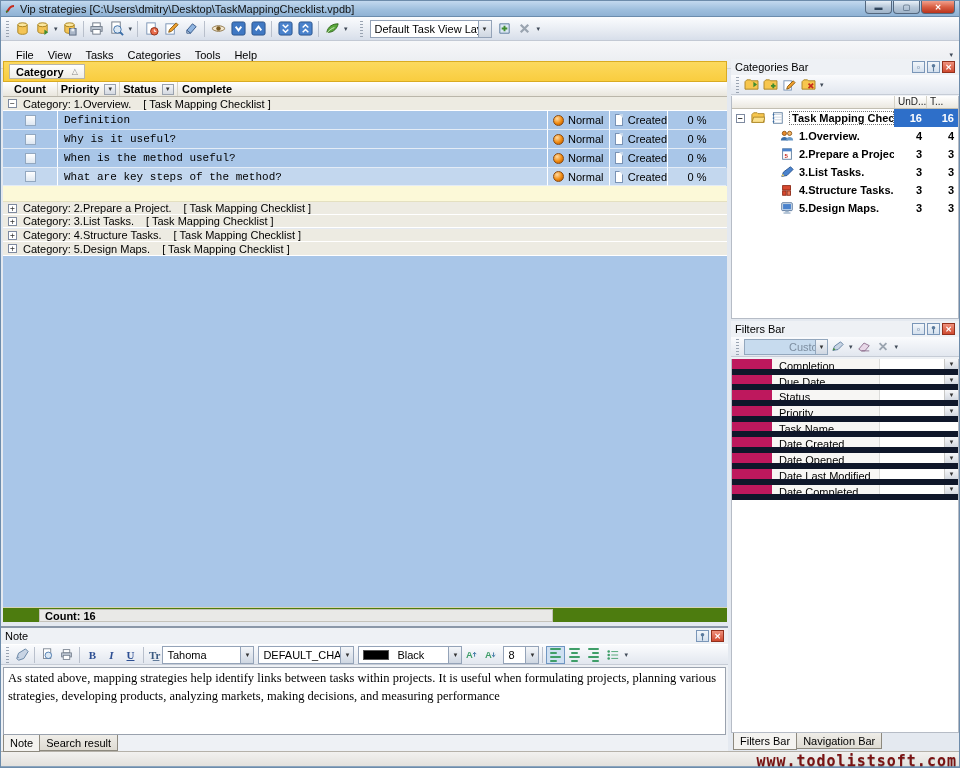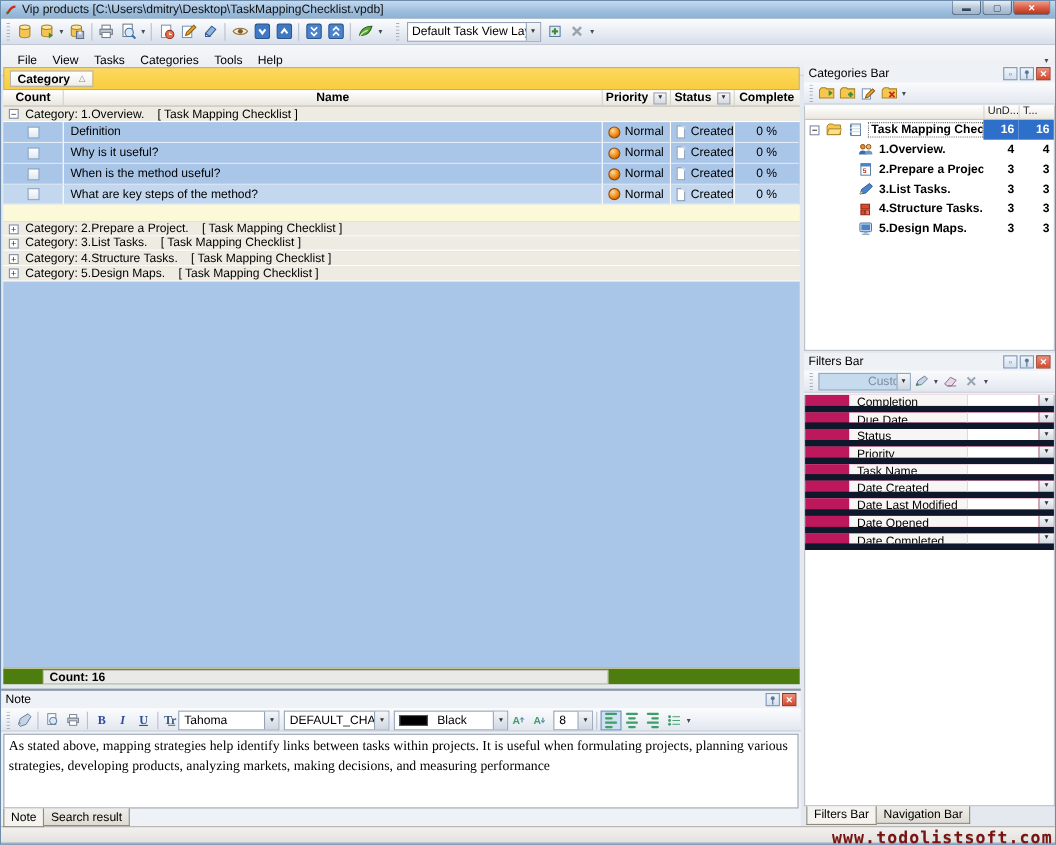--- a/index.html
+++ b/index.html
@@ -153,7 +153,7 @@
         <path d="M2 9C5 9 4 3 10 3" stroke="#c62b1e" stroke-width="2.2" fill="none"></path>
         <path d="M2 9l2-1" stroke="#3a7d2c" stroke-width="1.4" fill="none"></path>
       </svg>
-    <span id="title-text">Vip products [C:\Users\dmitry\Desktop\TaskMappingChecklist.vpdb]</span>
+    <span id="title-text">Vip strategies [C:\Users\dmitry\Desktop\TaskMappingChecklist.vpdb]</span>
     <div id="win-btns">
       <span class="winbtn min">▬</span>
       <span class="winbtn max">▢</span>

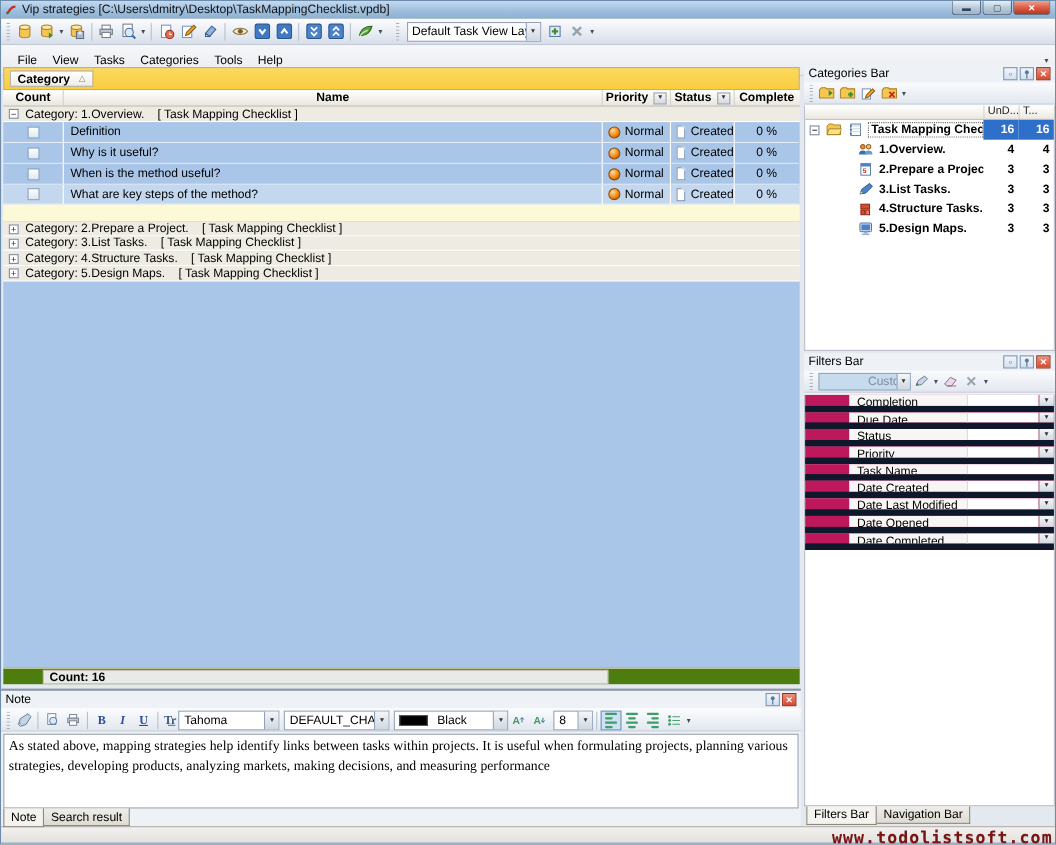--- a/index.html
+++ b/index.html
@@ -301,9 +301,6 @@
     <div class="hcol done">
         <span>Count</span>
       </div>
-    <div class="hcol name">
-        <span>Name</span>
-      </div>
     <div class="hcol prio">
         <span>Priority</span>
         <span class="fbtn">▼</span>

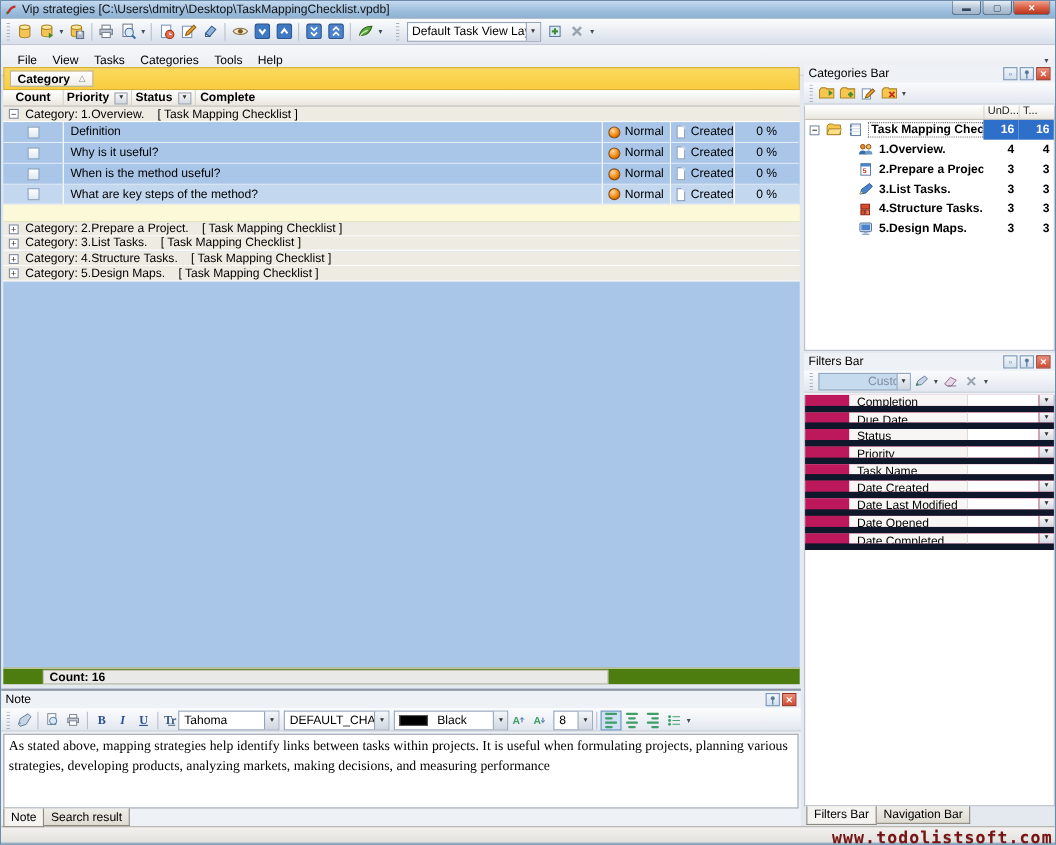--- a/index.html
+++ b/index.html
@@ -64,7 +64,7 @@
   .trow-bg1 { background:#a9c6e8; } .trow-bg2 { background:#c3d7ee; }
   .tcell { border-right:1px solid #fff; border-bottom:1px solid #e4ecf6; display:flex; align-items:center; height:100%; }
   .tcell.done { width:55px; justify-content:center; }
-  .tcell.name { width:490px; padding-left:6px; }
+  .tcell.name { width:490px; padding-left:6px;font-family:Liberation Mono, monospace; }
   .tcell.prio { width:62px; padding-left:5px; }
   .tcell.stat { width:58px; padding-left:5px; }
   .tcell.comp { width:58px; justify-content:center; border-right:none; }

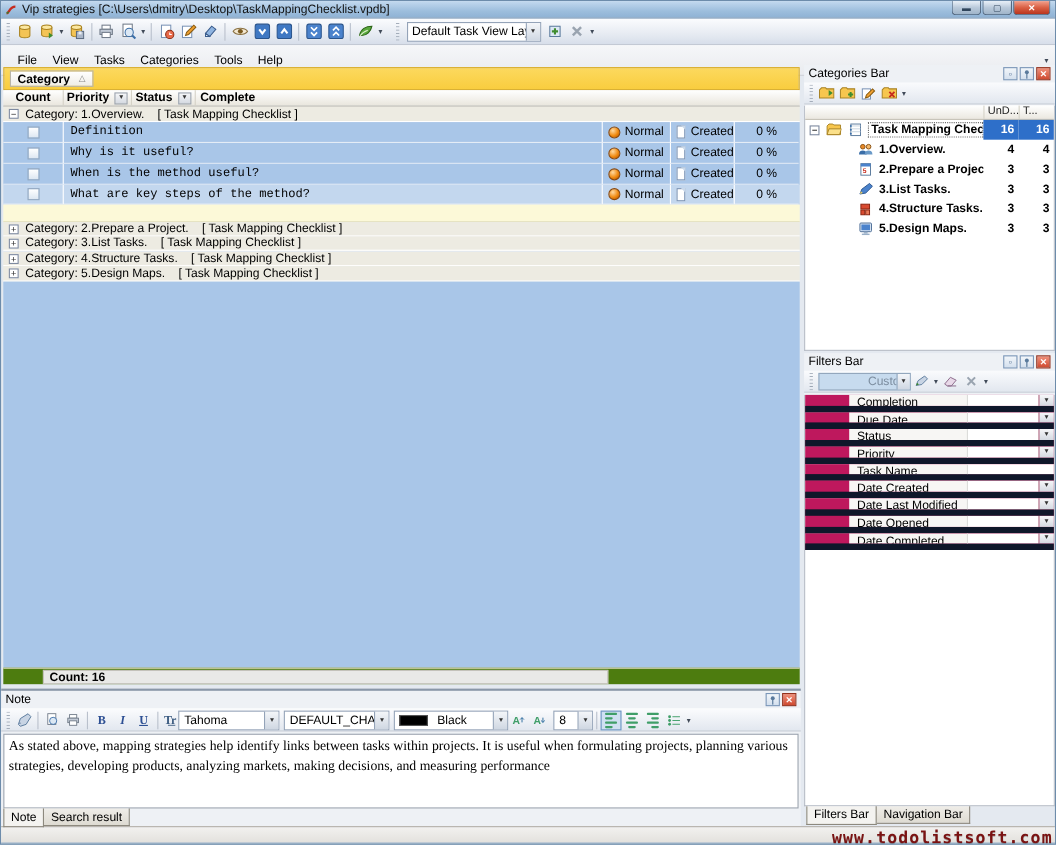--- a/index.html
+++ b/index.html
@@ -714,12 +714,12 @@
           <span class="fdd">▼</span>
         </div>
       <div class="frow">
+          <span class="flabel">Date Opened</span>
+          <span class="fval"></span>
+          <span class="fdd">▼</span>
+        </div>
+      <div class="frow">
           <span class="flabel">Date Last Modified</span>
-          <span class="fval"></span>
-          <span class="fdd">▼</span>
-        </div>
-      <div class="frow">
-          <span class="flabel">Date Opened</span>
           <span class="fval"></span>
           <span class="fdd">▼</span>
         </div>

